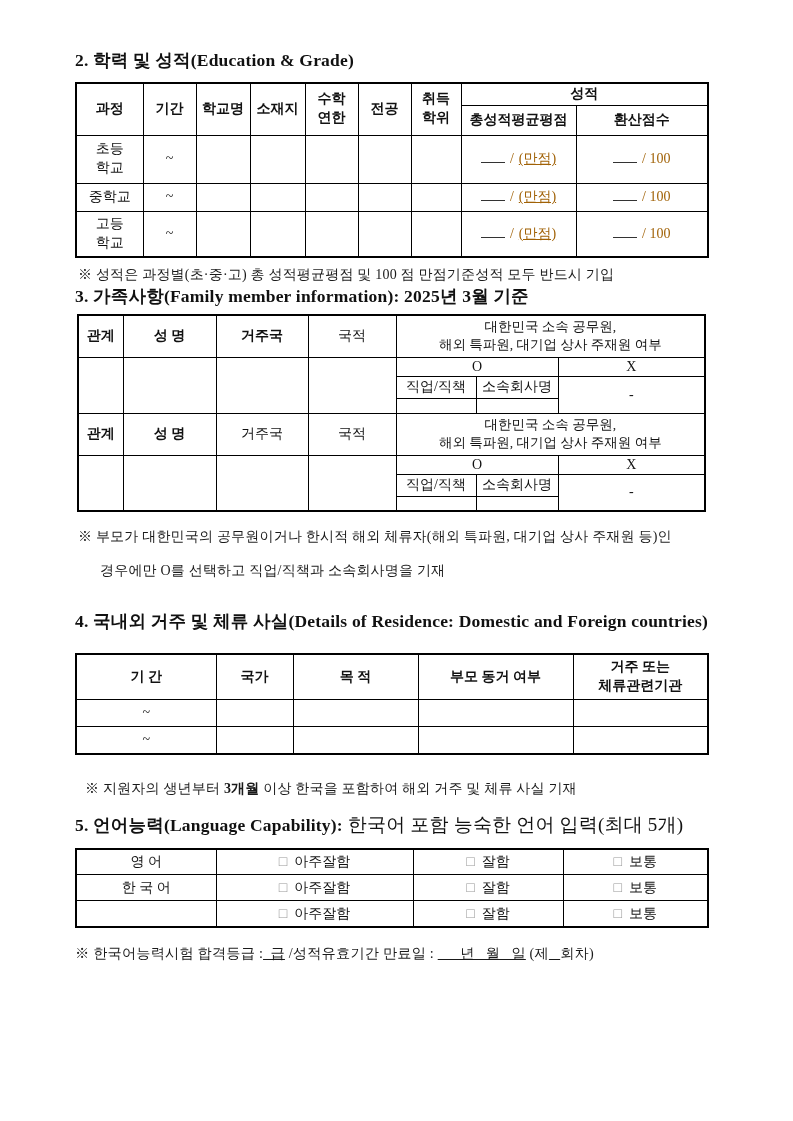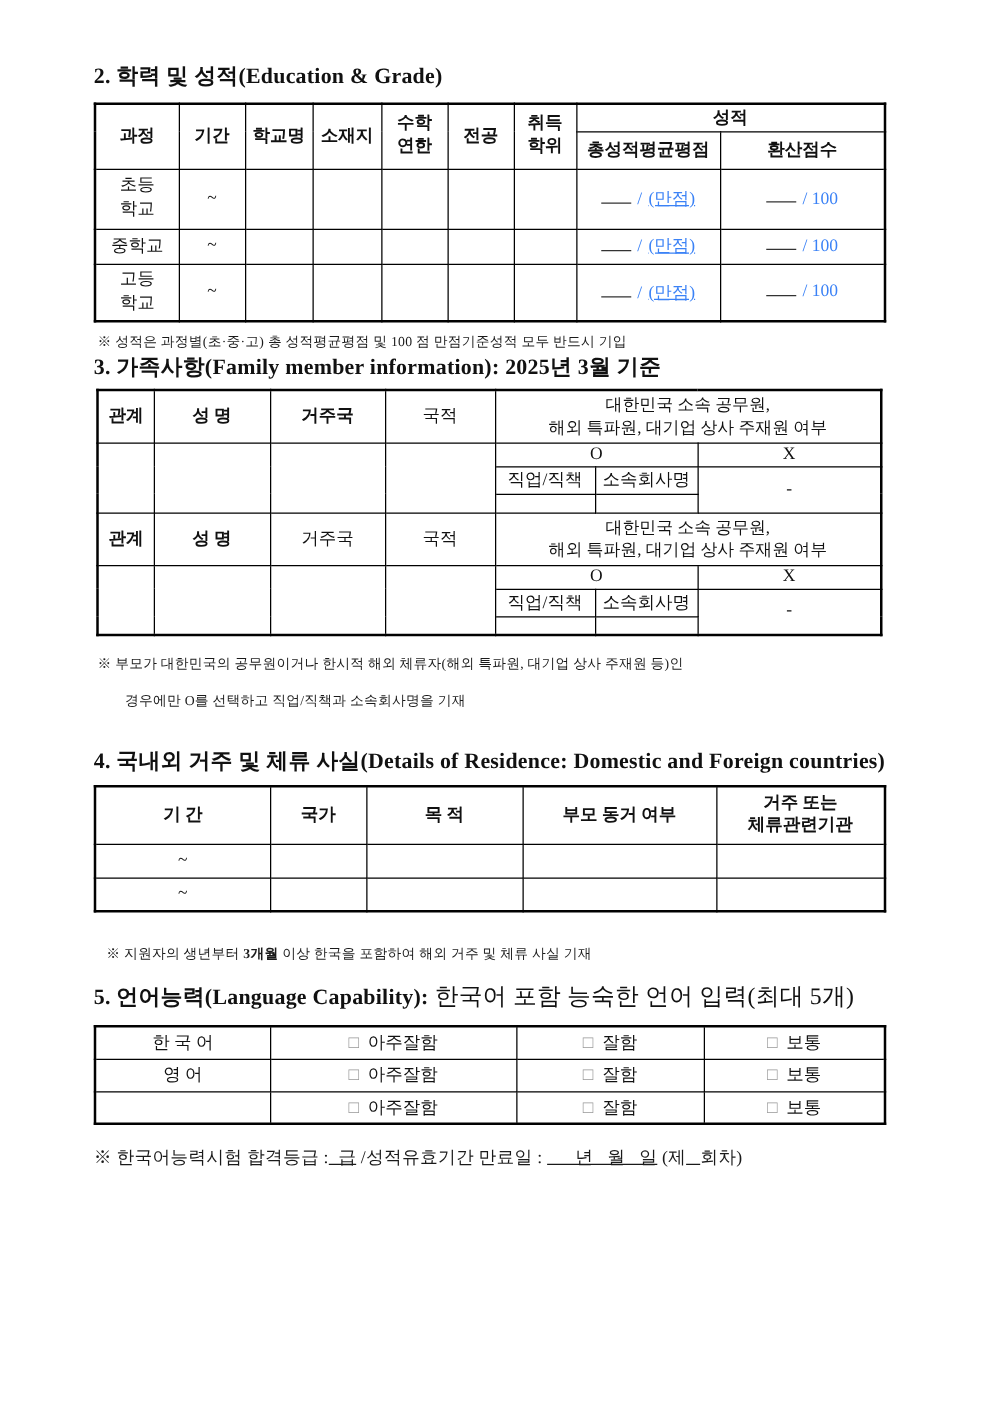--- a/index.html
+++ b/index.html
@@ -18,7 +18,7 @@
   .pl { white-space: pre-line; line-height: 1.35; }
   .note { font-size: 11px; color: #1a1a1a; letter-spacing: 0.2px; }
   .blank { display: inline-block; width: 24px; height: 0.85em; border-bottom: 1px solid #333; margin-right: 5px; }
-  .score { color: #3b82f6; }
+  .score { color: #a16207; }
   .score .sep { margin-right: 5px; }
   .score .u { text-decoration: underline; }
   .cb { color: #999; margin-right: 7px; font-size: 14px; }

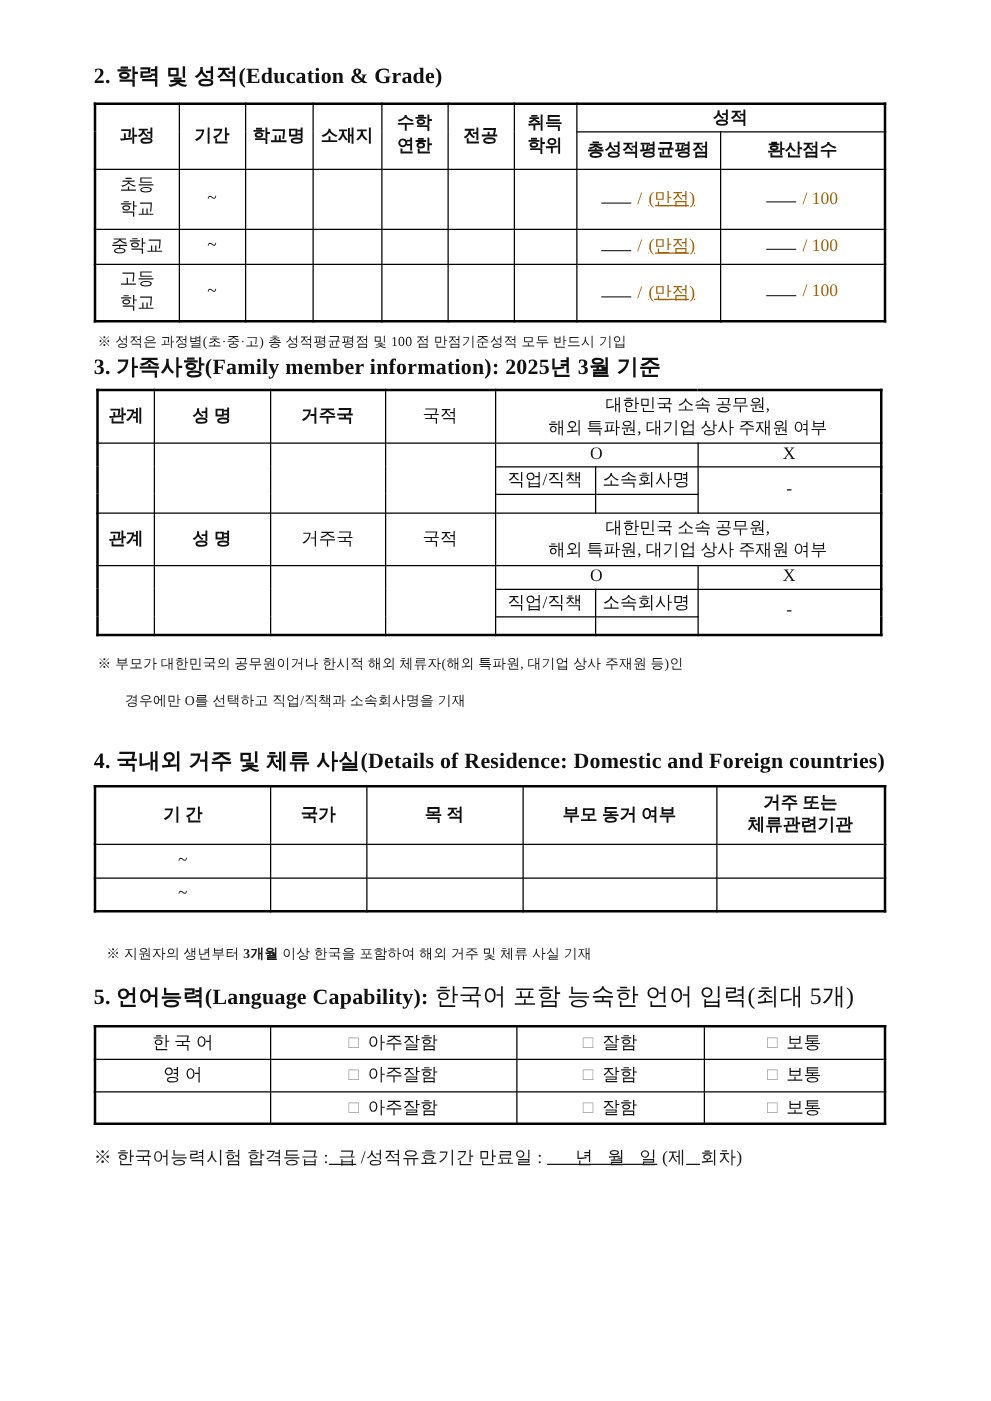--- a/index.html
+++ b/index.html
@@ -16,7 +16,7 @@
   table.frm { border: 2px solid #000; }
   .b { font-weight: bold; }
   .pl { white-space: pre-line; line-height: 1.35; }
-  .note { font-size: 11px; color: #1a1a1a; letter-spacing: 0.2px; }
+  .note { font-size: 14px; color: #1a1a1a; letter-spacing: 0.2px; }
   .blank { display: inline-block; width: 24px; height: 0.85em; border-bottom: 1px solid #333; margin-right: 5px; }
   .score { color: #a16207; }
   .score .sep { margin-right: 5px; }

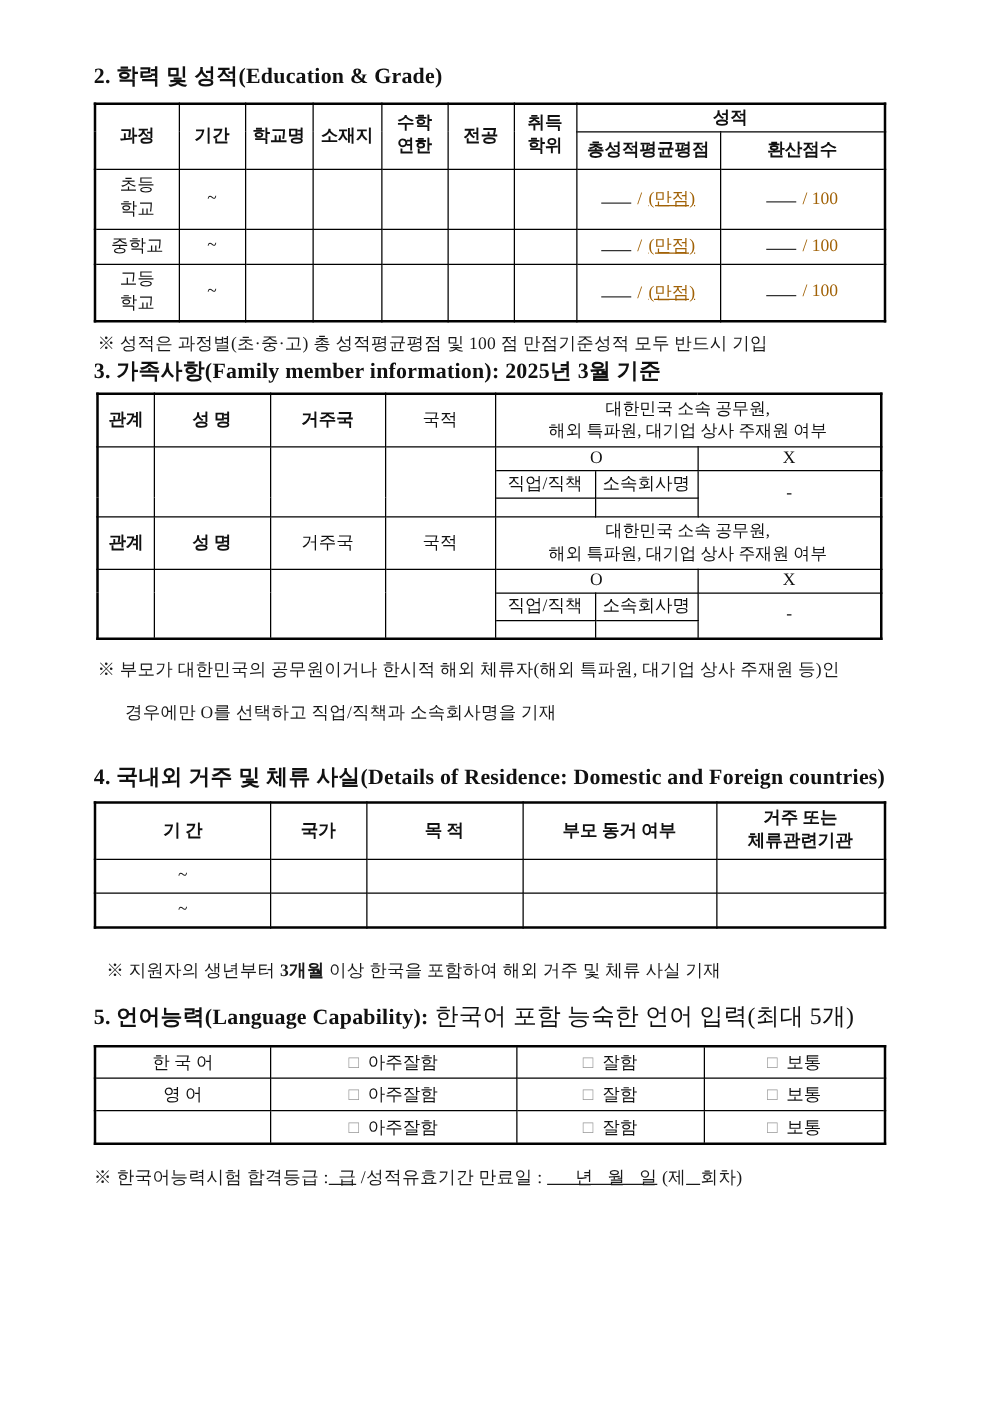--- a/index.html
+++ b/index.html
@@ -38,7 +38,7 @@
   .t3 tr.fc td { height: 15px; }
   .t3 .stat { font-size: 13.5px; }
   
-  .t4 { width: 632px; margin-top: 8px; }
+  .t4 { width: 632px; margin-top: 20px; }
   .t4 tr.h td { height: 46px; font-weight: bold; }
   .t4 tr.r td { height: 27px; }
   

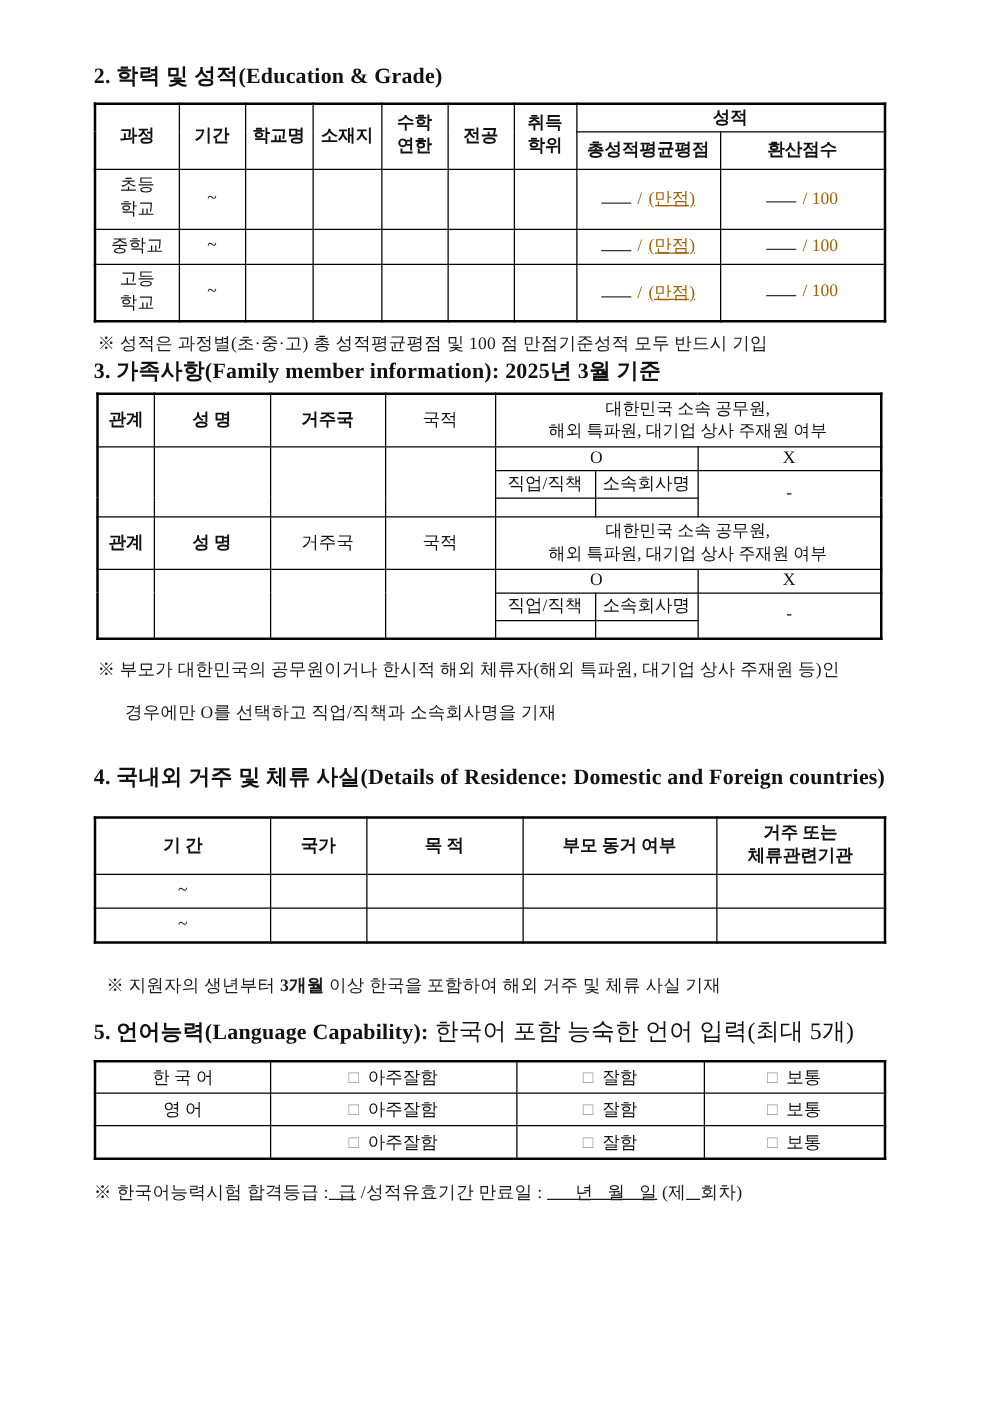--- a/index.html
+++ b/index.html
@@ -251,23 +251,23 @@
     </colgroup>
     <tbody>
         <tr>
+      <td>영 어</td>
+      <td><span class="cb">□</span><span>아주잘함</span></td>
+      <td><span class="cb">□</span><span>잘함</span></td>
+      <td><span class="cb">□</span><span>보통</span></td>
+    </tr>
+    <tr>
       <td>한 국 어</td>
       <td><span class="cb">□</span><span>아주잘함</span></td>
       <td><span class="cb">□</span><span>잘함</span></td>
       <td><span class="cb">□</span><span>보통</span></td>
     </tr>
     <tr>
-      <td>영 어</td>
+      <td></td>
       <td><span class="cb">□</span><span>아주잘함</span></td>
       <td><span class="cb">□</span><span>잘함</span></td>
       <td><span class="cb">□</span><span>보통</span></td>
     </tr>
-    <tr>
-      <td></td>
-      <td><span class="cb">□</span><span>아주잘함</span></td>
-      <td><span class="cb">□</span><span>잘함</span></td>
-      <td><span class="cb">□</span><span>보통</span></td>
-    </tr>
   </tbody>
     </table>
 

